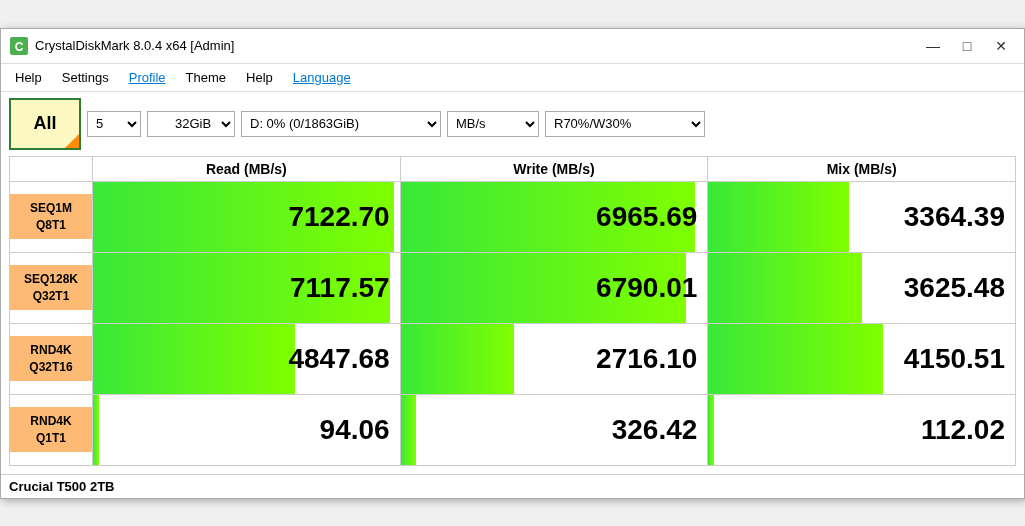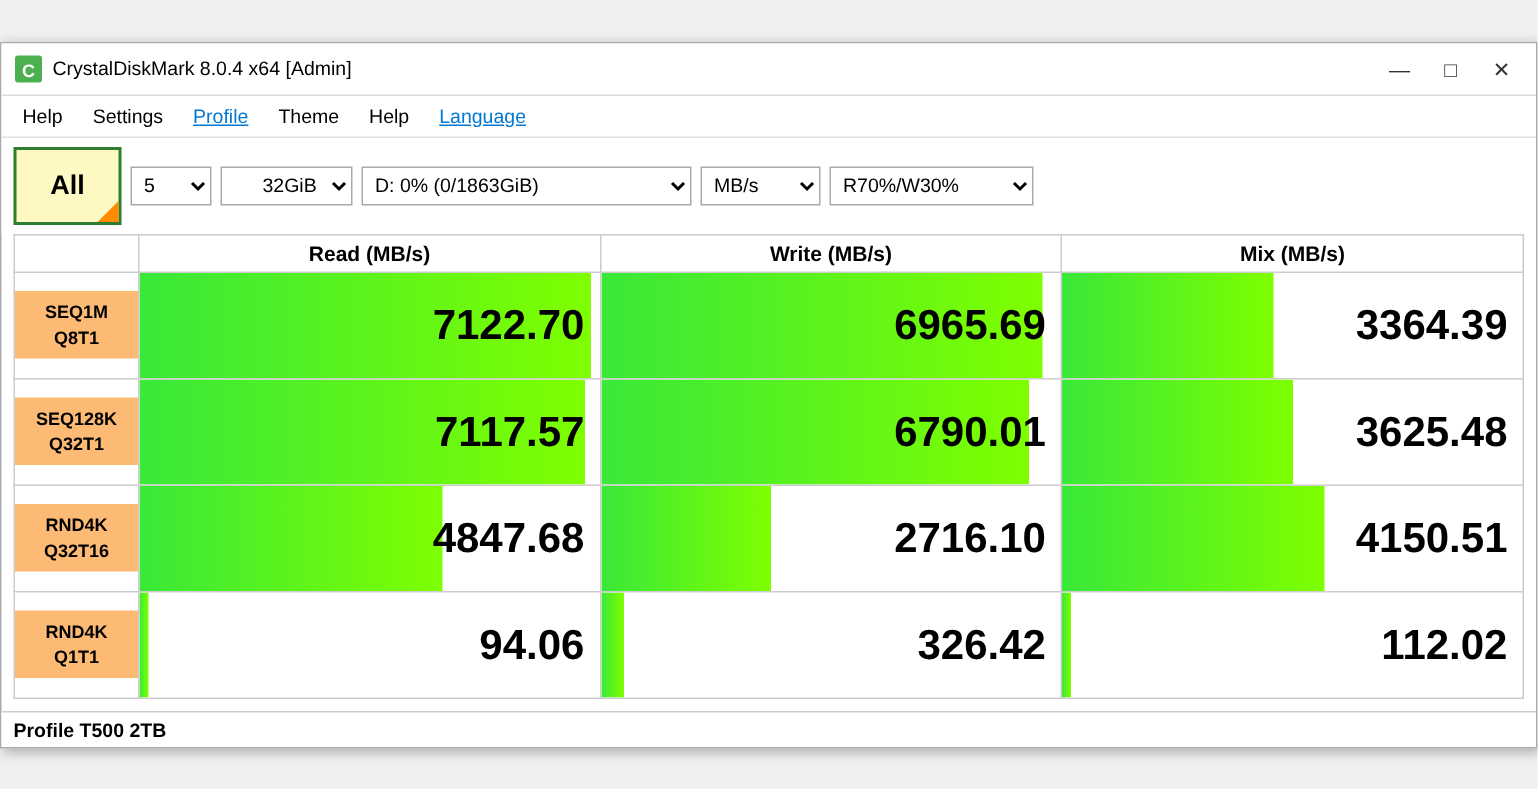--- a/index.html
+++ b/index.html
@@ -113,7 +113,7 @@
     }
     .select-5 { width: 54px; }
     .select-32gib { width: 88px; padding-left: 23px; }
-    .select-drive { width: 220px; }
+    .select-drive { width: 200px; }
     .select-unit { width: 80px; }
     .select-profile { width: 136px; }
 

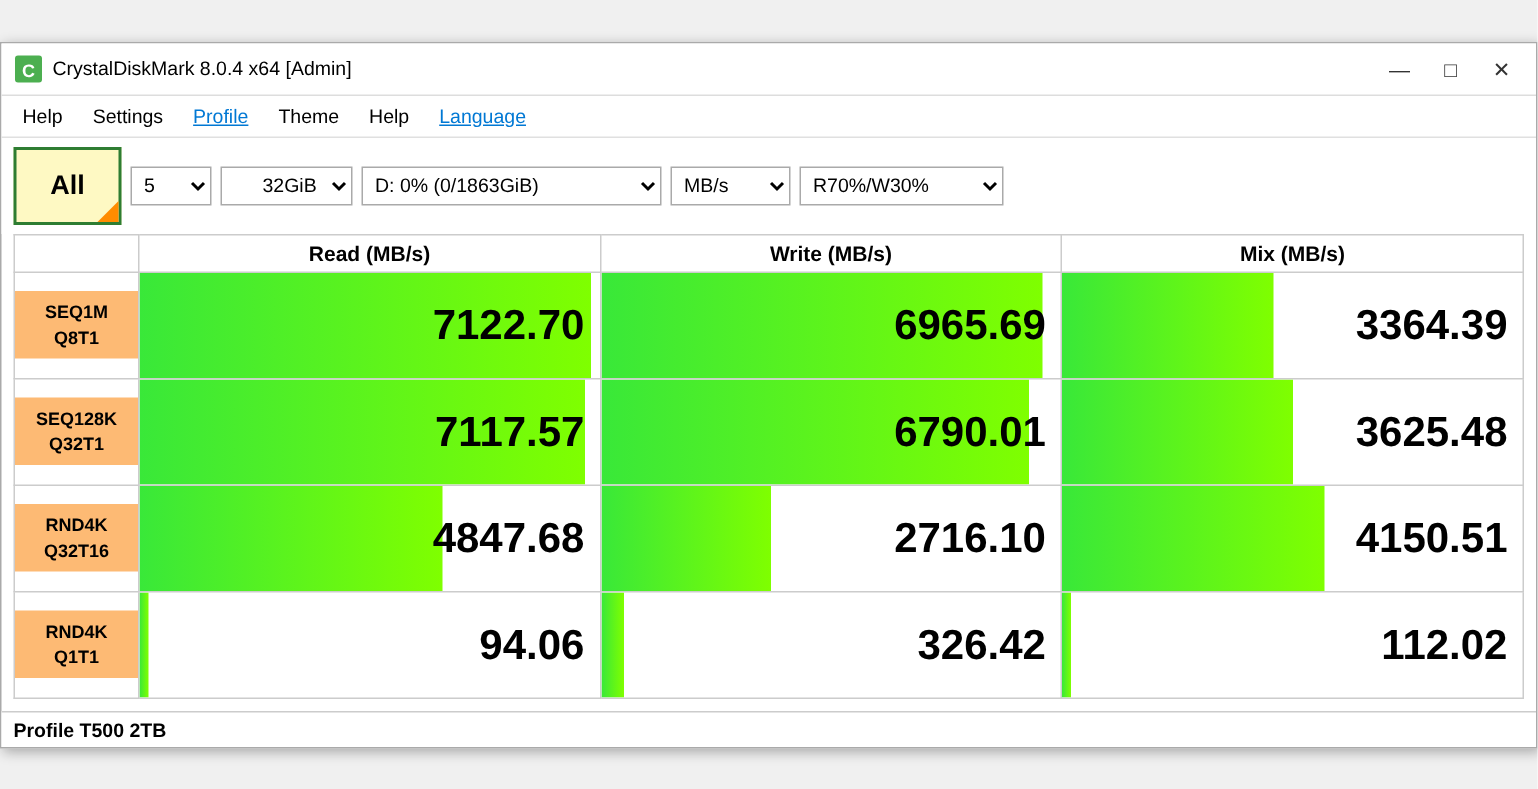--- a/index.html
+++ b/index.html
@@ -114,7 +114,7 @@
     .select-5 { width: 54px; }
     .select-32gib { width: 88px; padding-left: 23px; }
     .select-drive { width: 200px; }
-    .select-unit { width: 80px; }
+    .select-unit { width: 92px; }
     .select-profile { width: 136px; }
 
     .main-content {

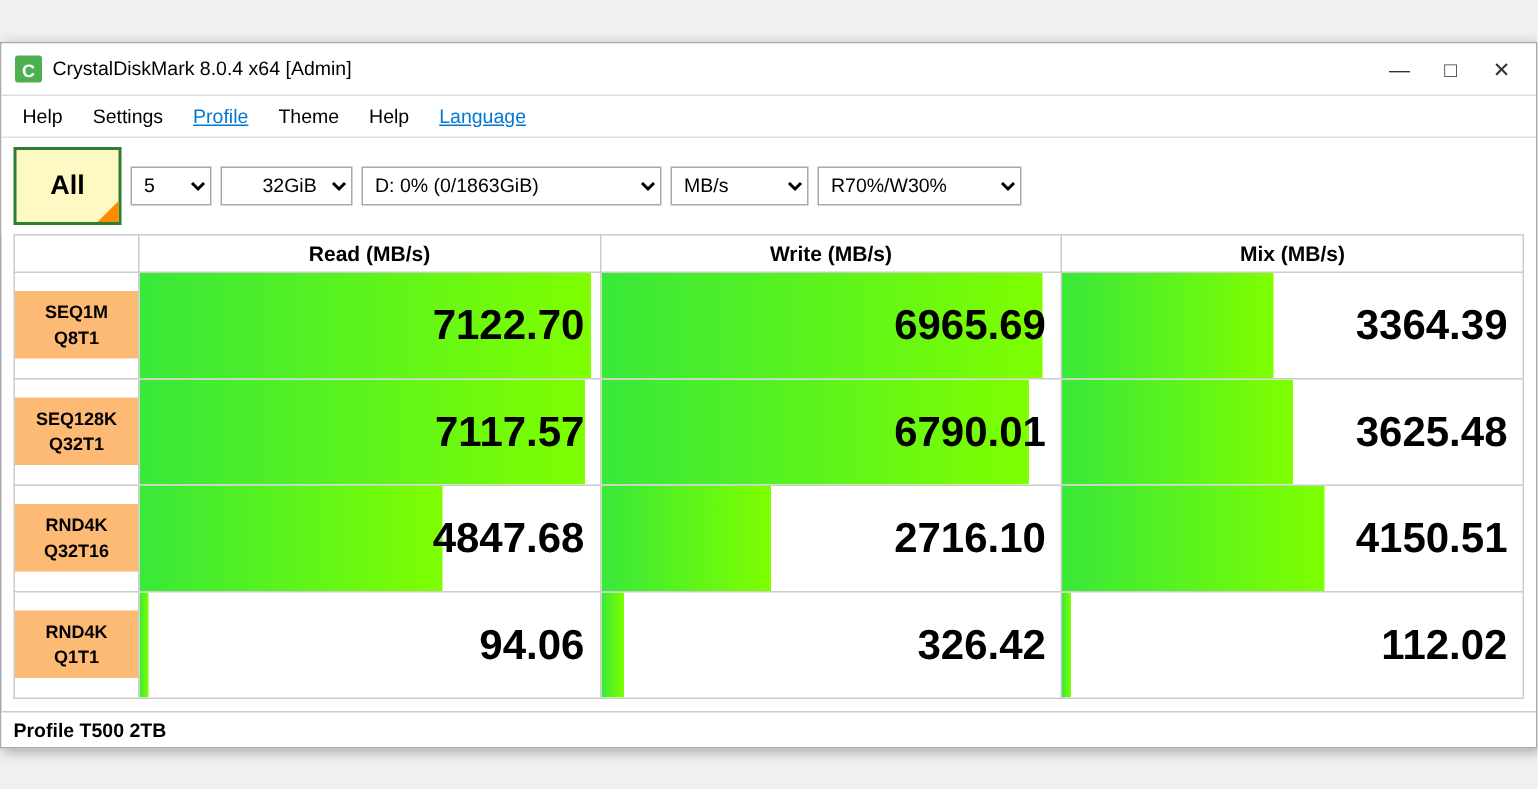--- a/index.html
+++ b/index.html
@@ -115,7 +115,7 @@
     .select-32gib { width: 88px; padding-left: 23px; }
     .select-drive { width: 200px; }
     .select-unit { width: 92px; }
-    .select-profile { width: 136px; }
+    .select-profile { width: 160px; }
 
     .main-content {
       padding: 0 8px 8px 8px;

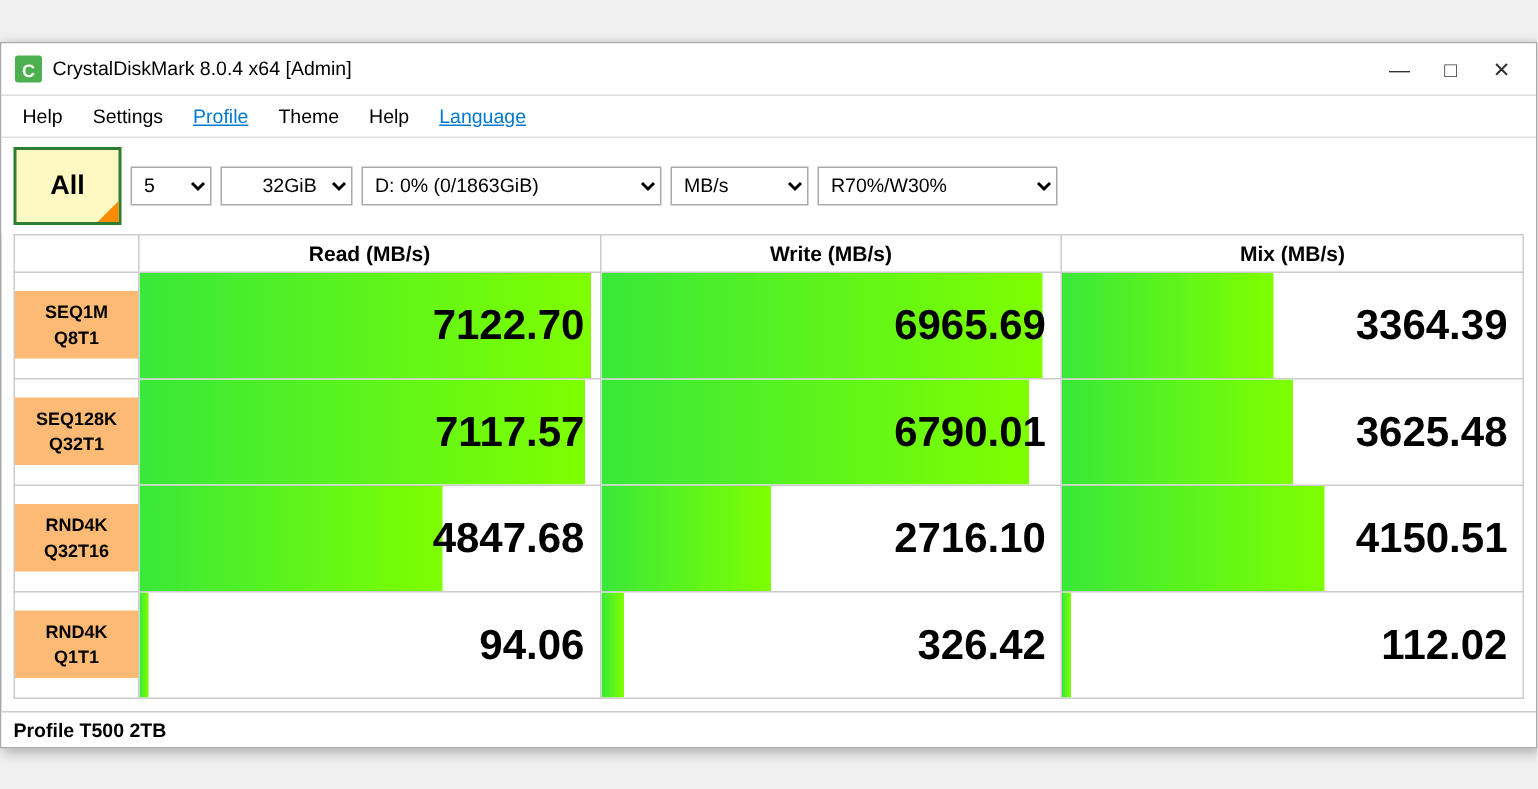--- a/index.html
+++ b/index.html
@@ -321,7 +321,7 @@
   </div>
 
   <div class="status-bar">
-    <span>Profile T500 2TB</span>
+    <span>Crucial T500 2TB</span>
   </div>
 </div>
 

